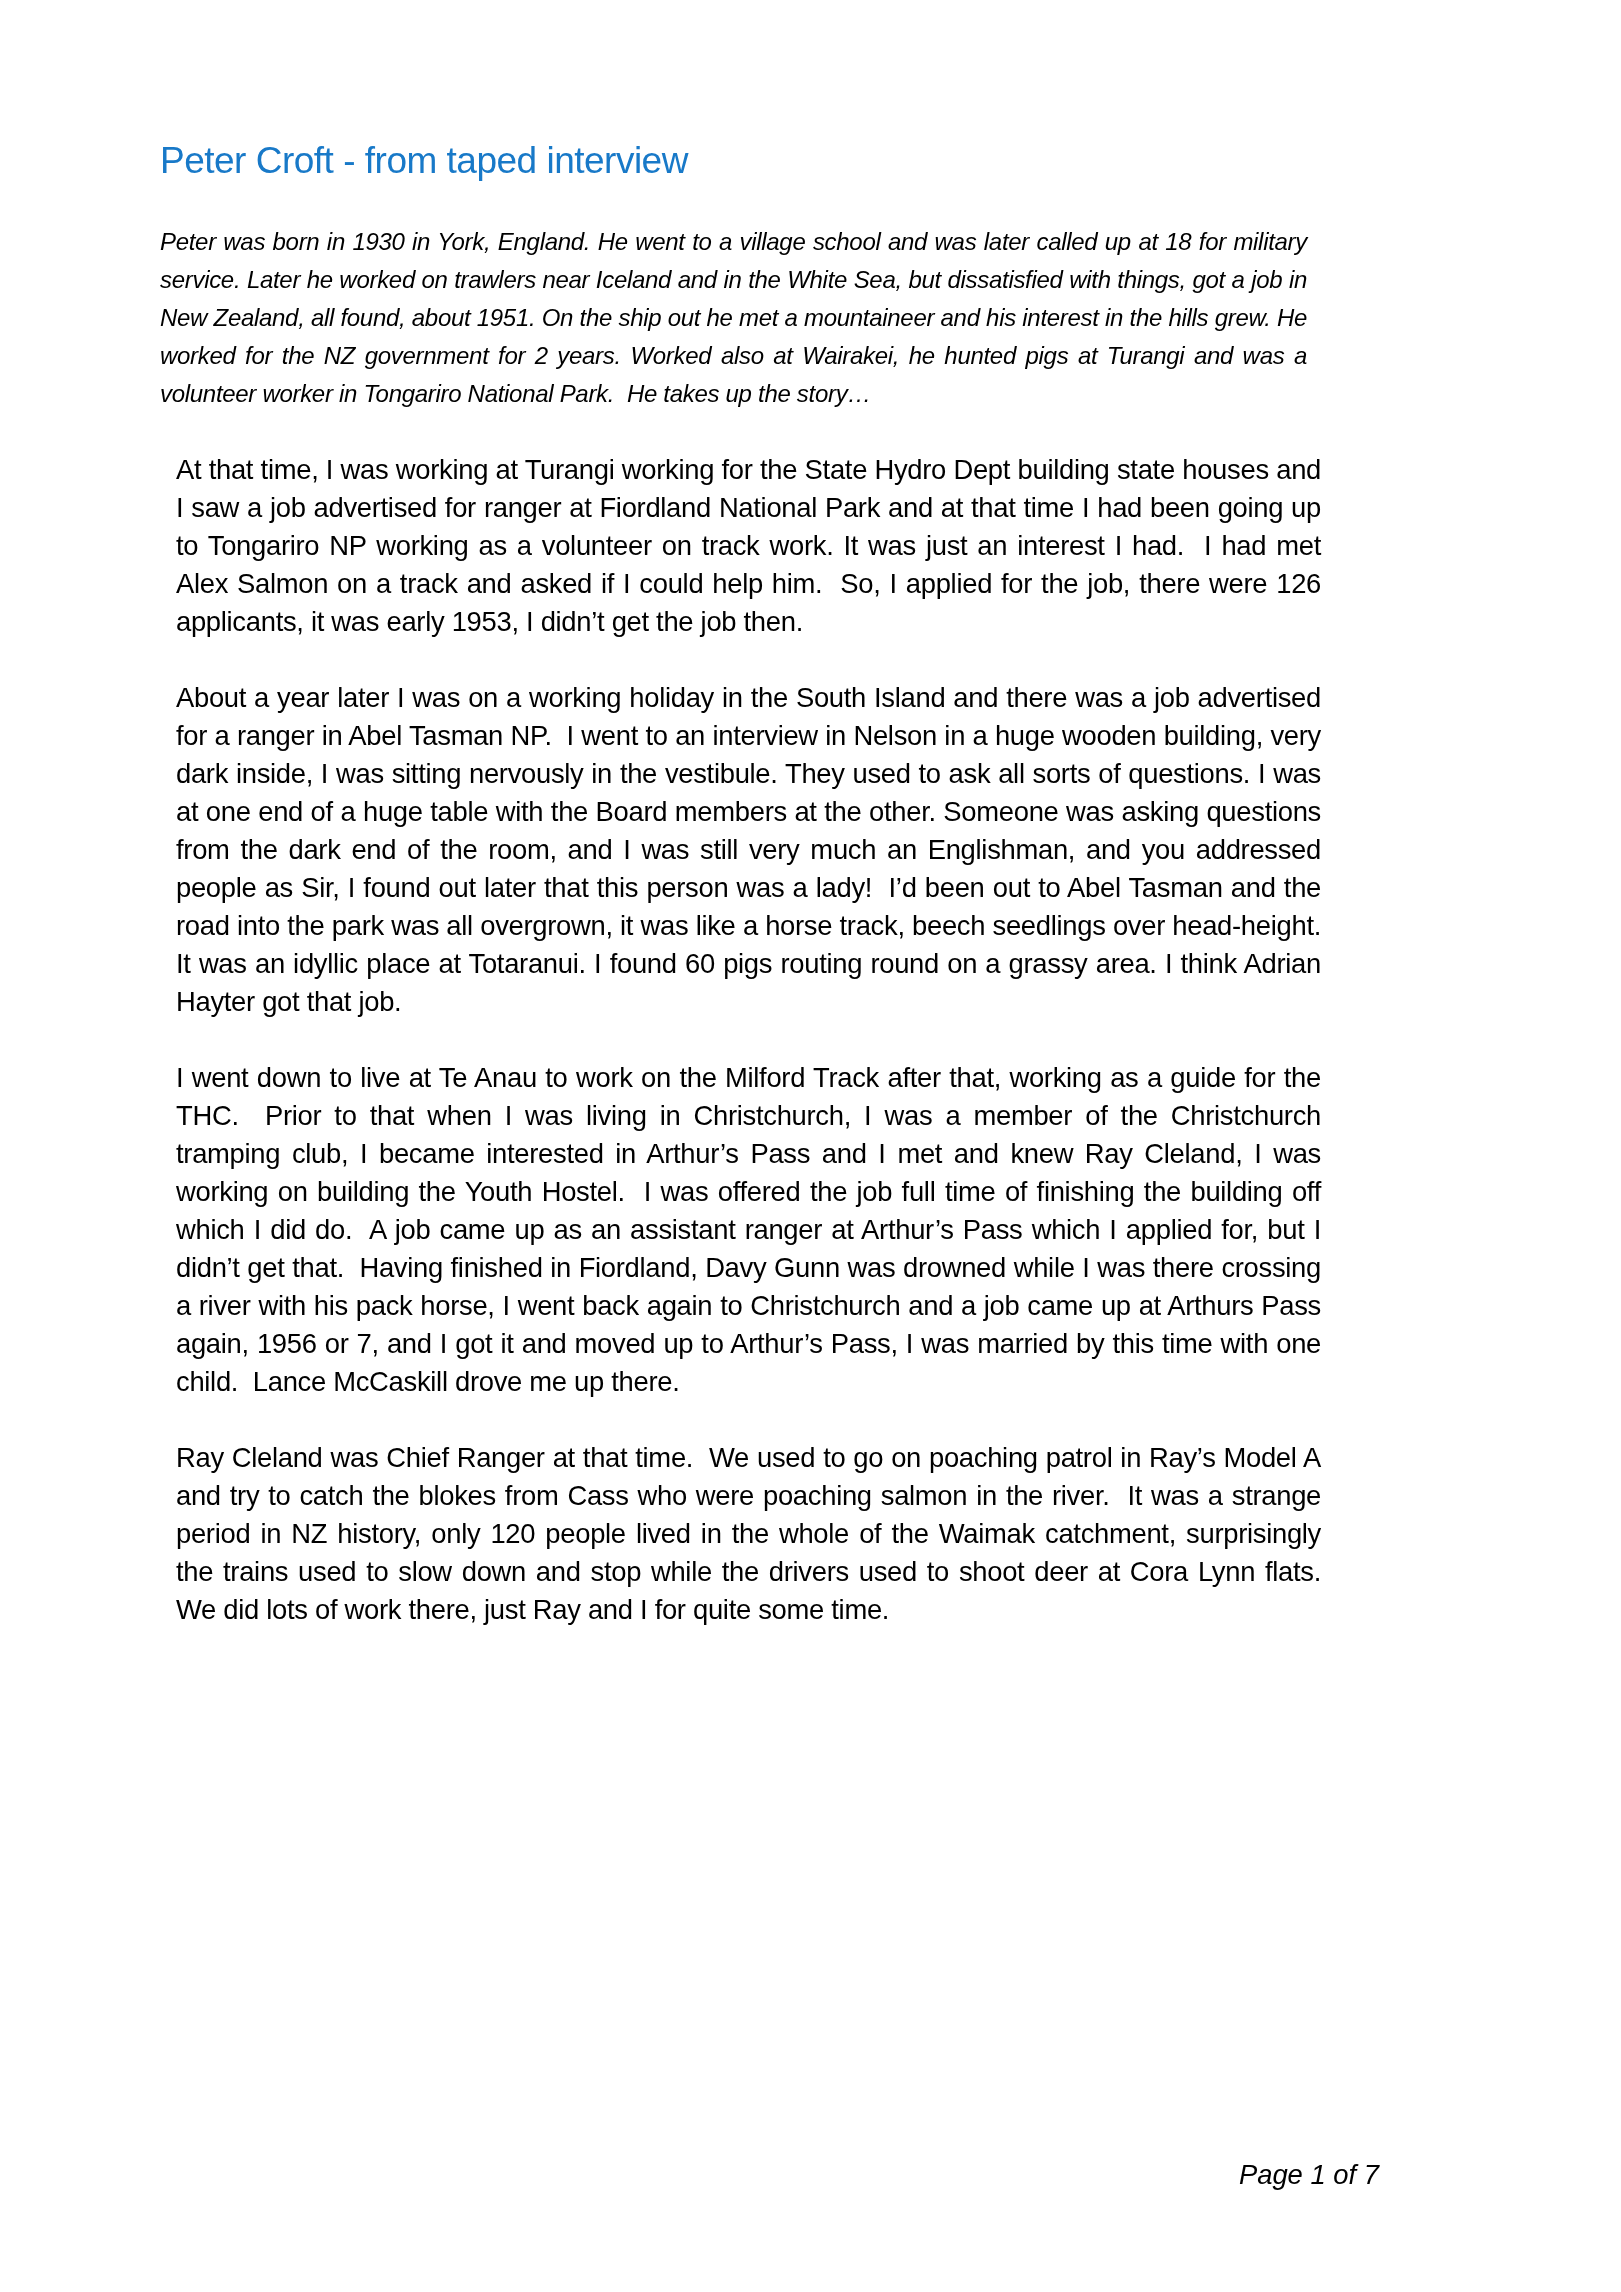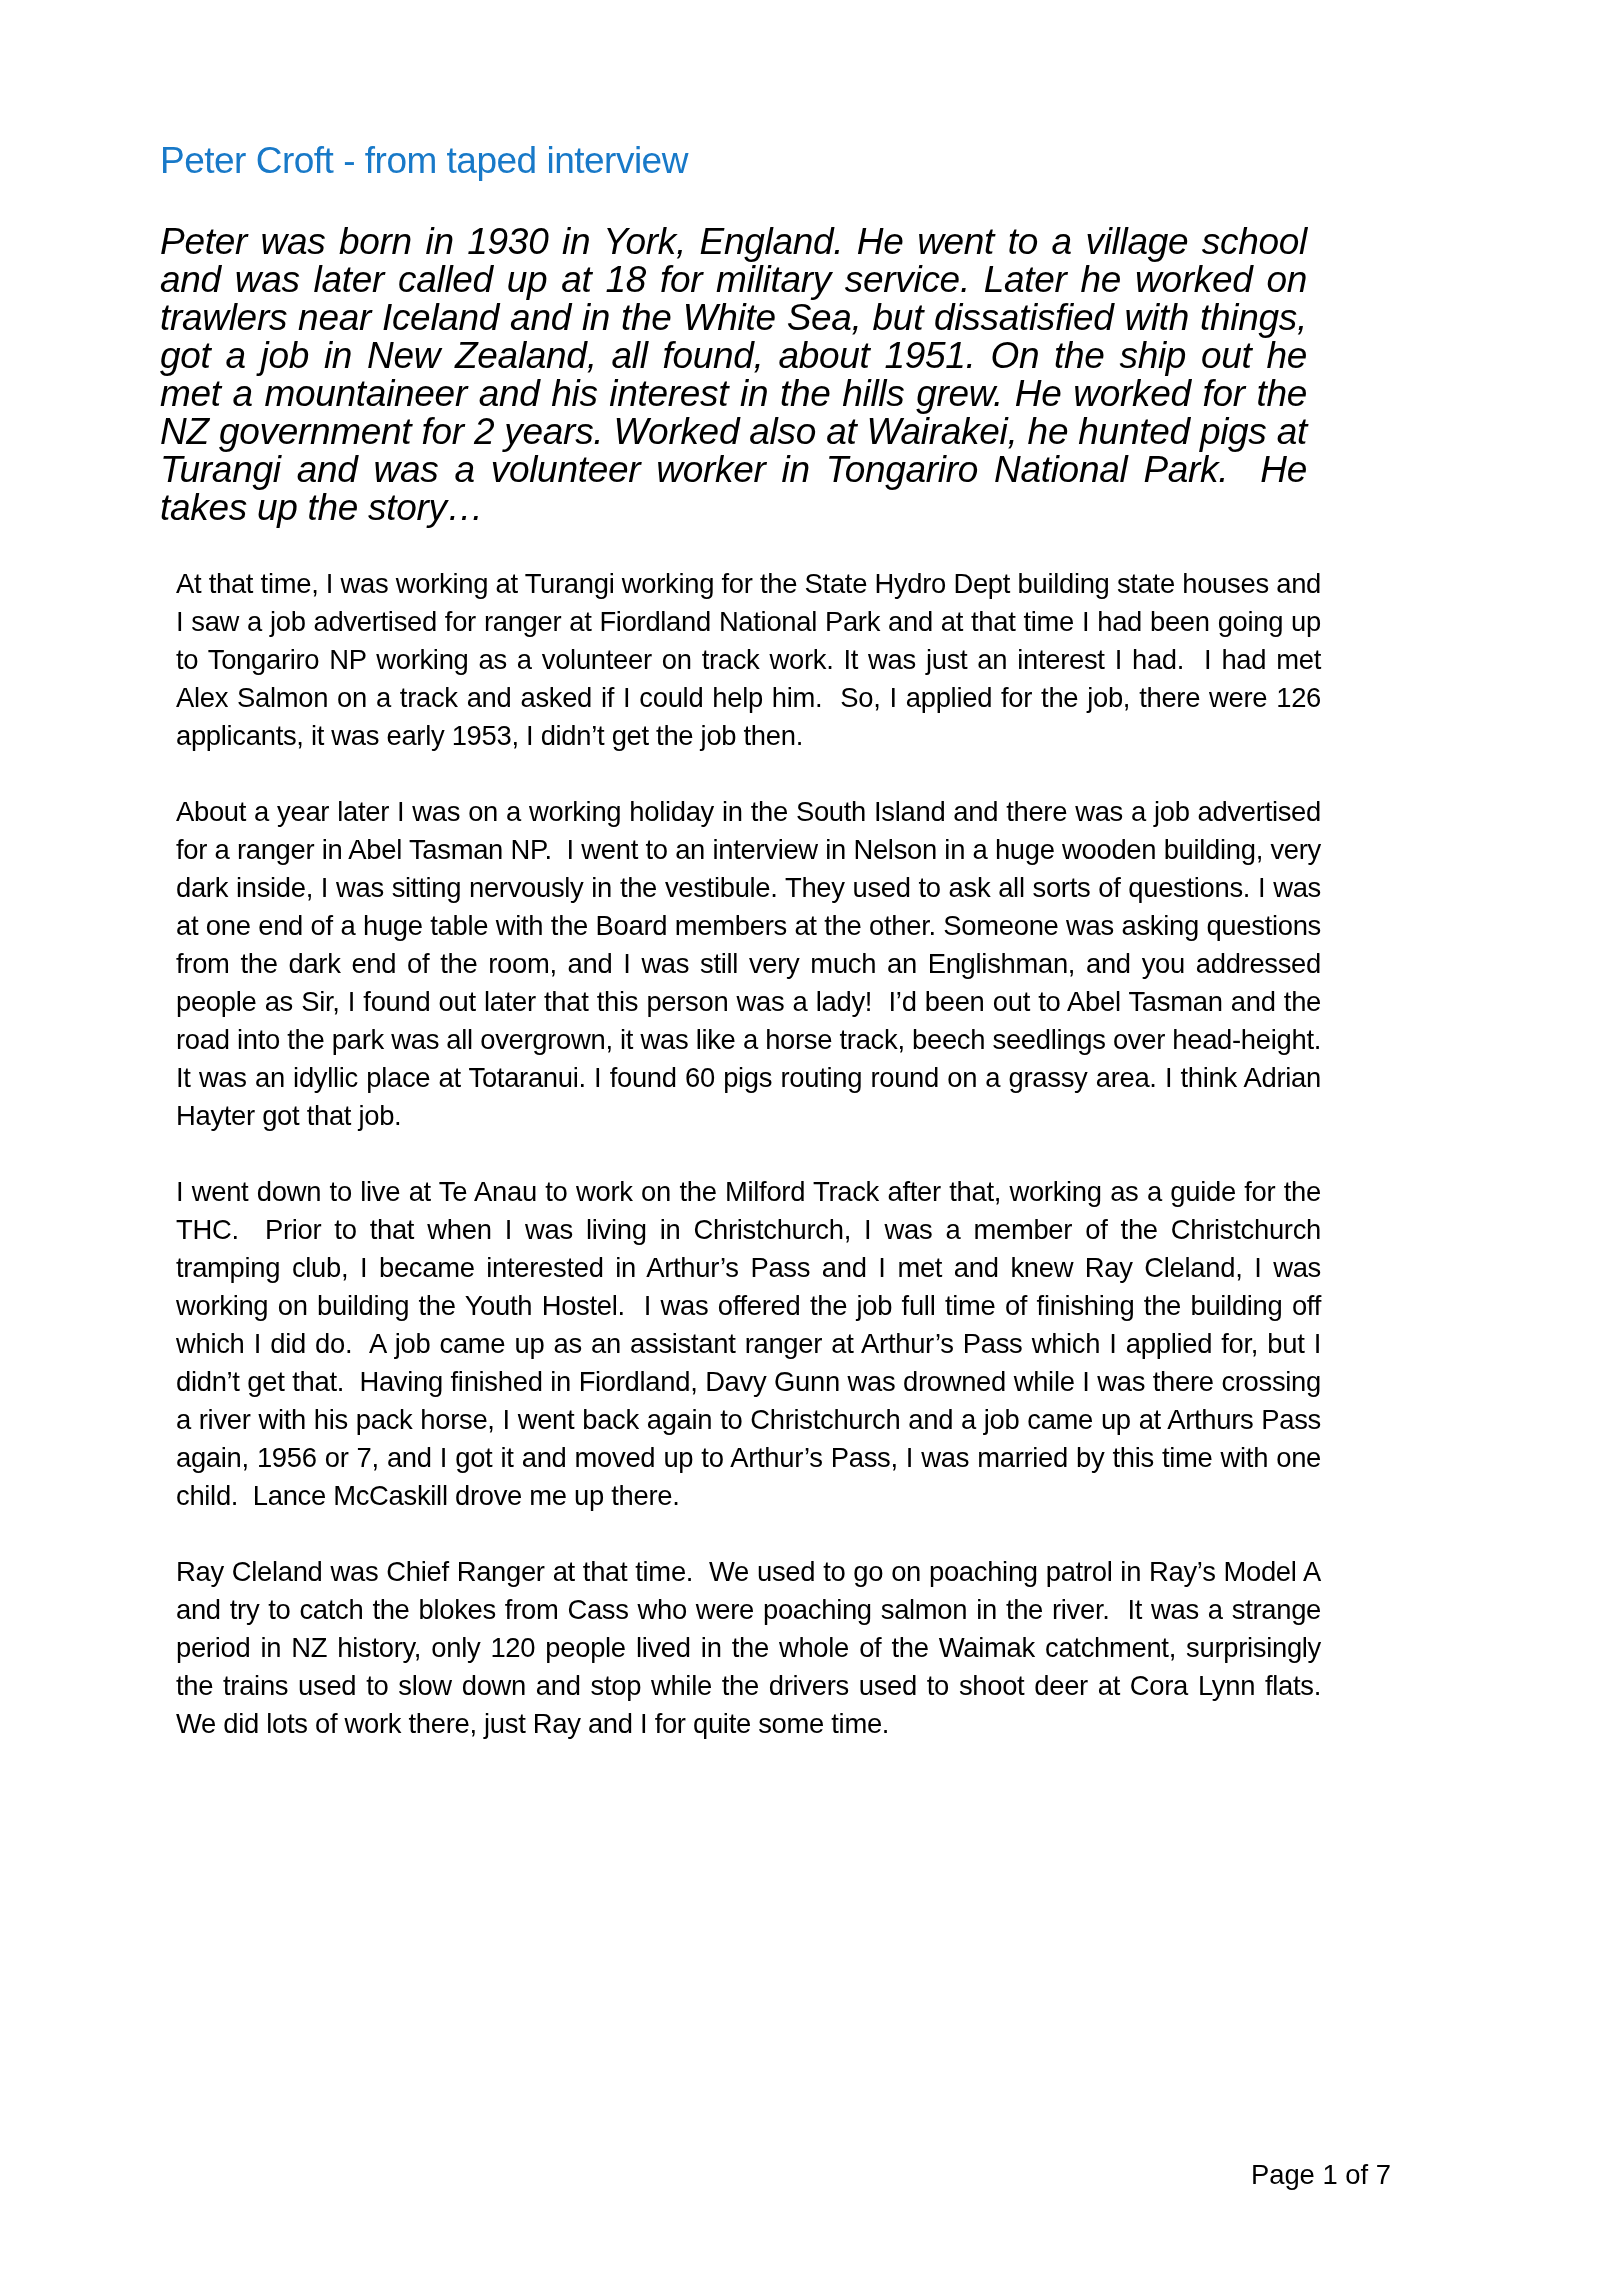--- a/index.html
+++ b/index.html
@@ -40,7 +40,7 @@
   }
   .intro-para {
     margin: 41px 14px 0 0;
-    font-size: 37px;
+    font-size: 24px;
     line-height: 38px;
     font-style: italic;
     text-align: justify;

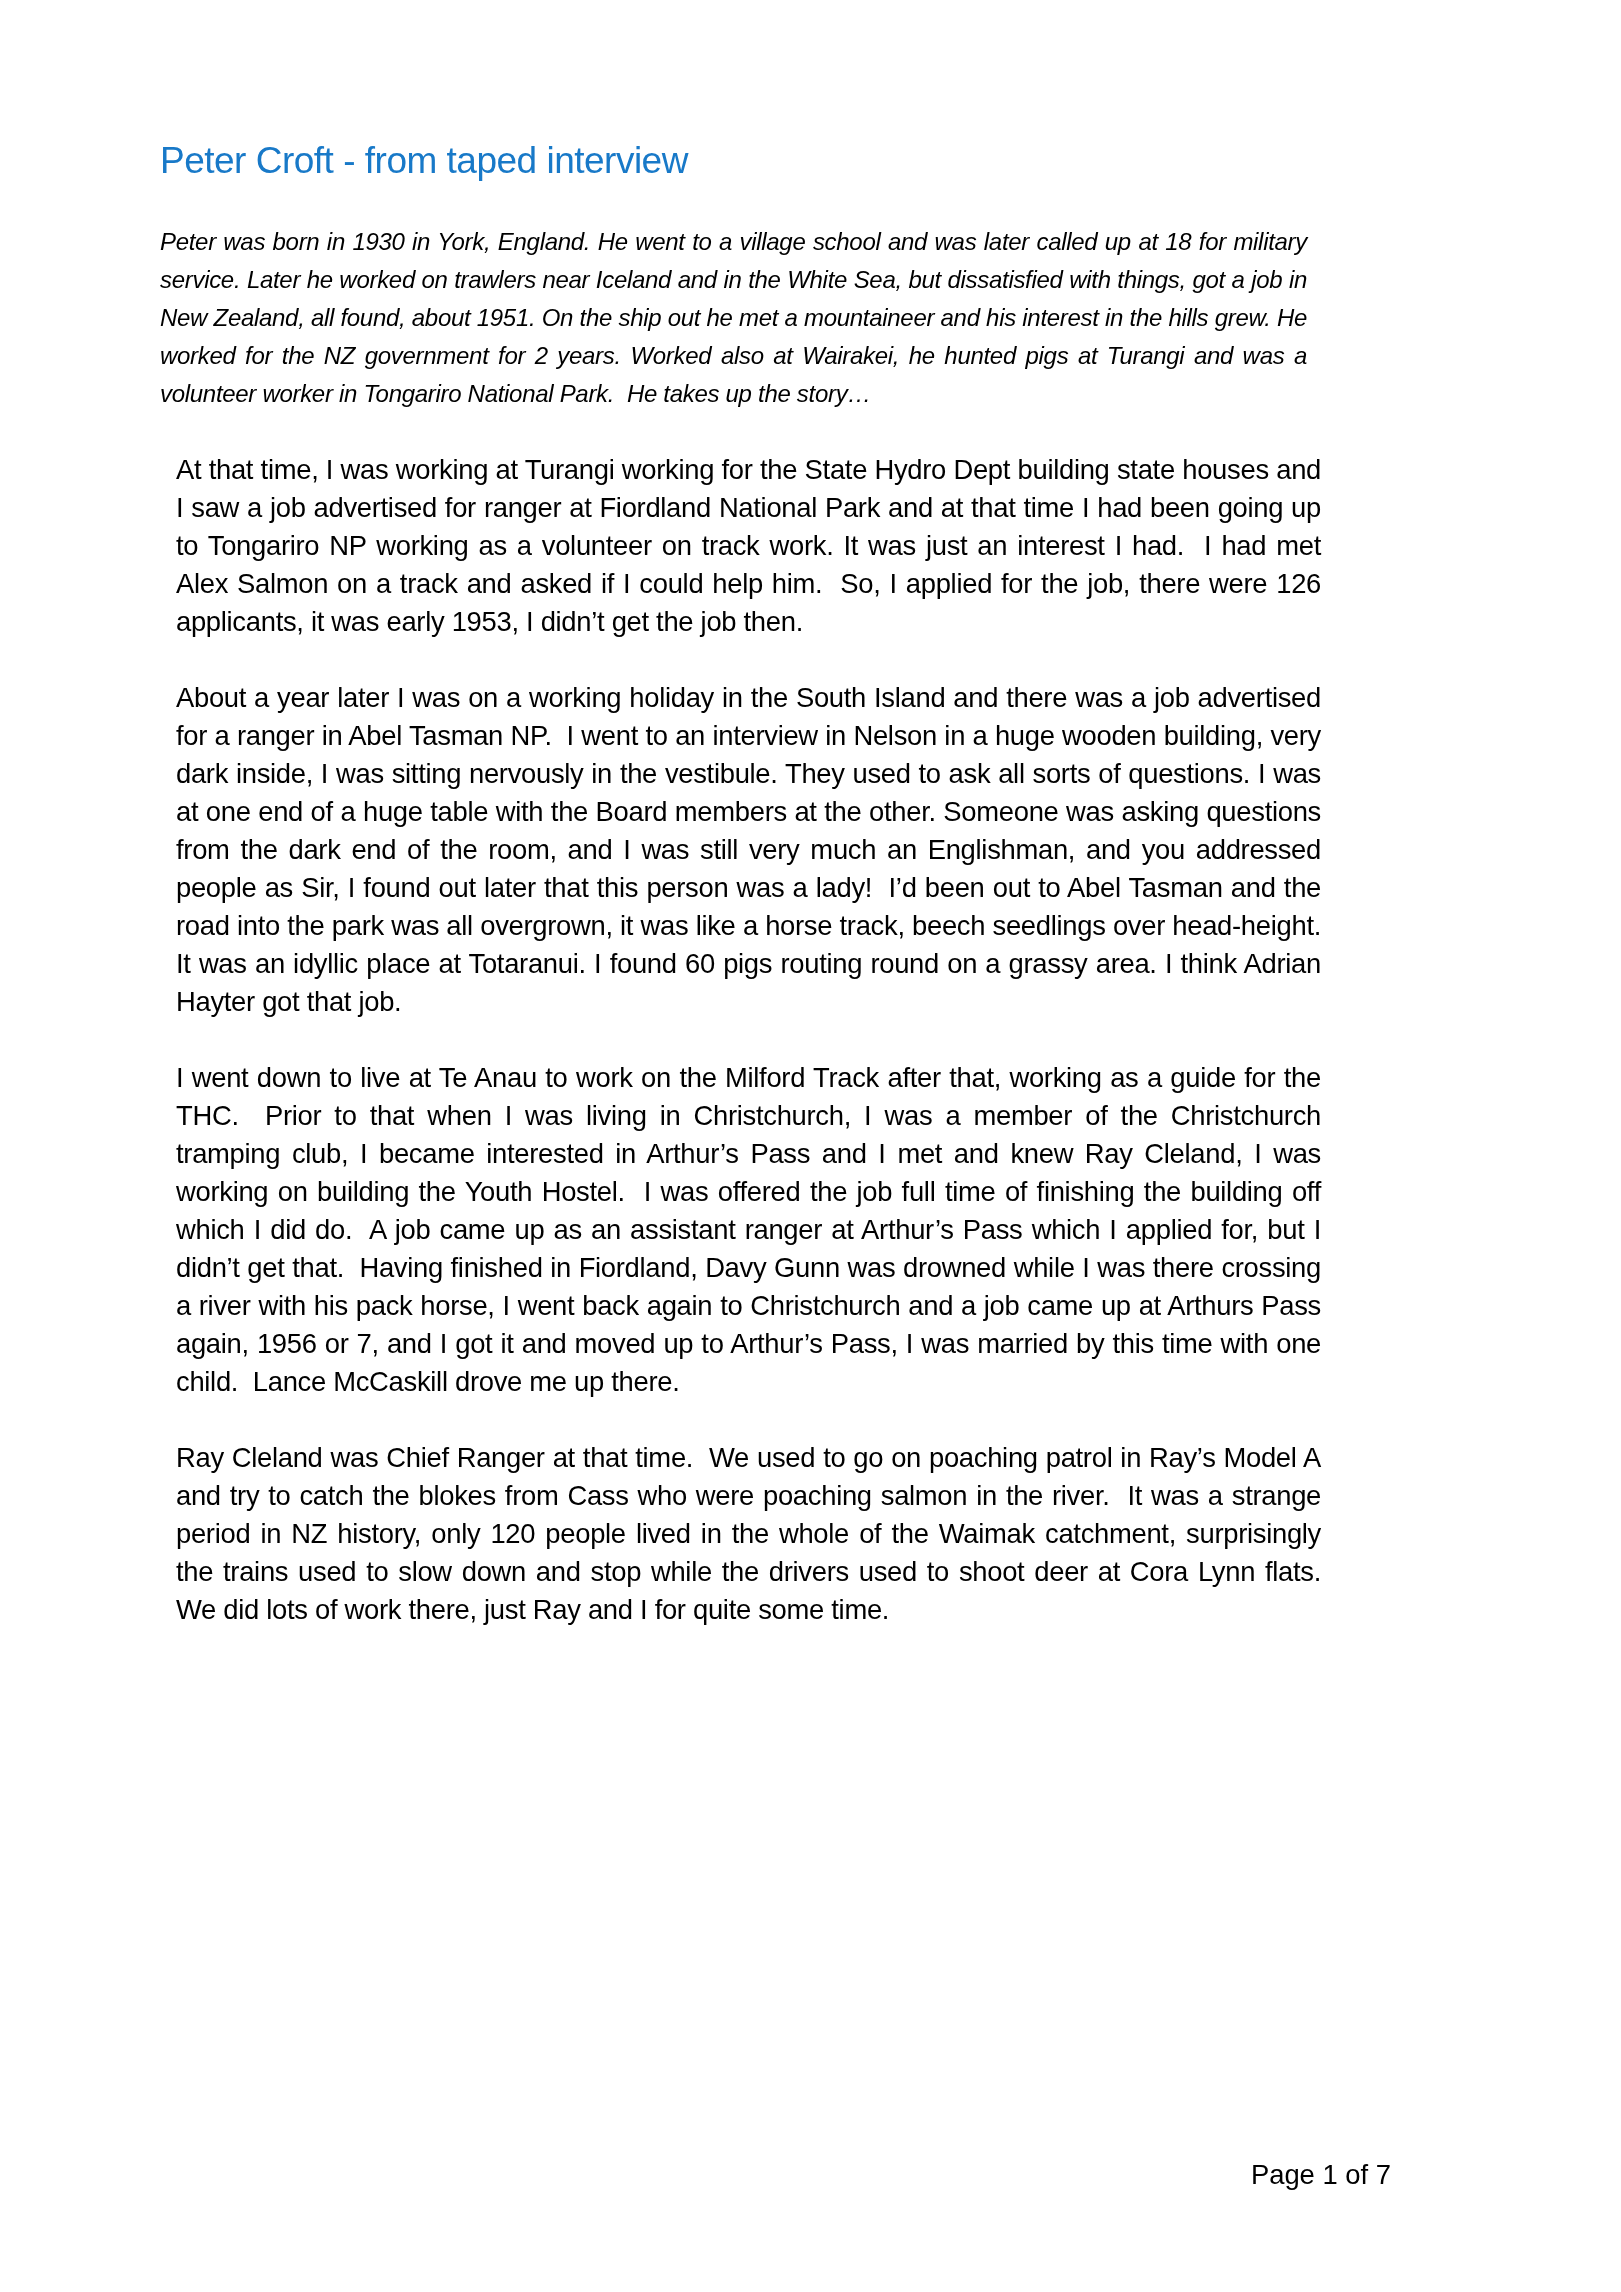--- a/index.html
+++ b/index.html
@@ -58,10 +58,11 @@
   .page-footer {
     position: absolute;
     top: 2156px;
-    right: 230px;
+    right: 242px;
     font-size: 27.4px;
     line-height: 38px;
     color: #000000;
+    font-style: italic;
   }
 </style>
 </head>

